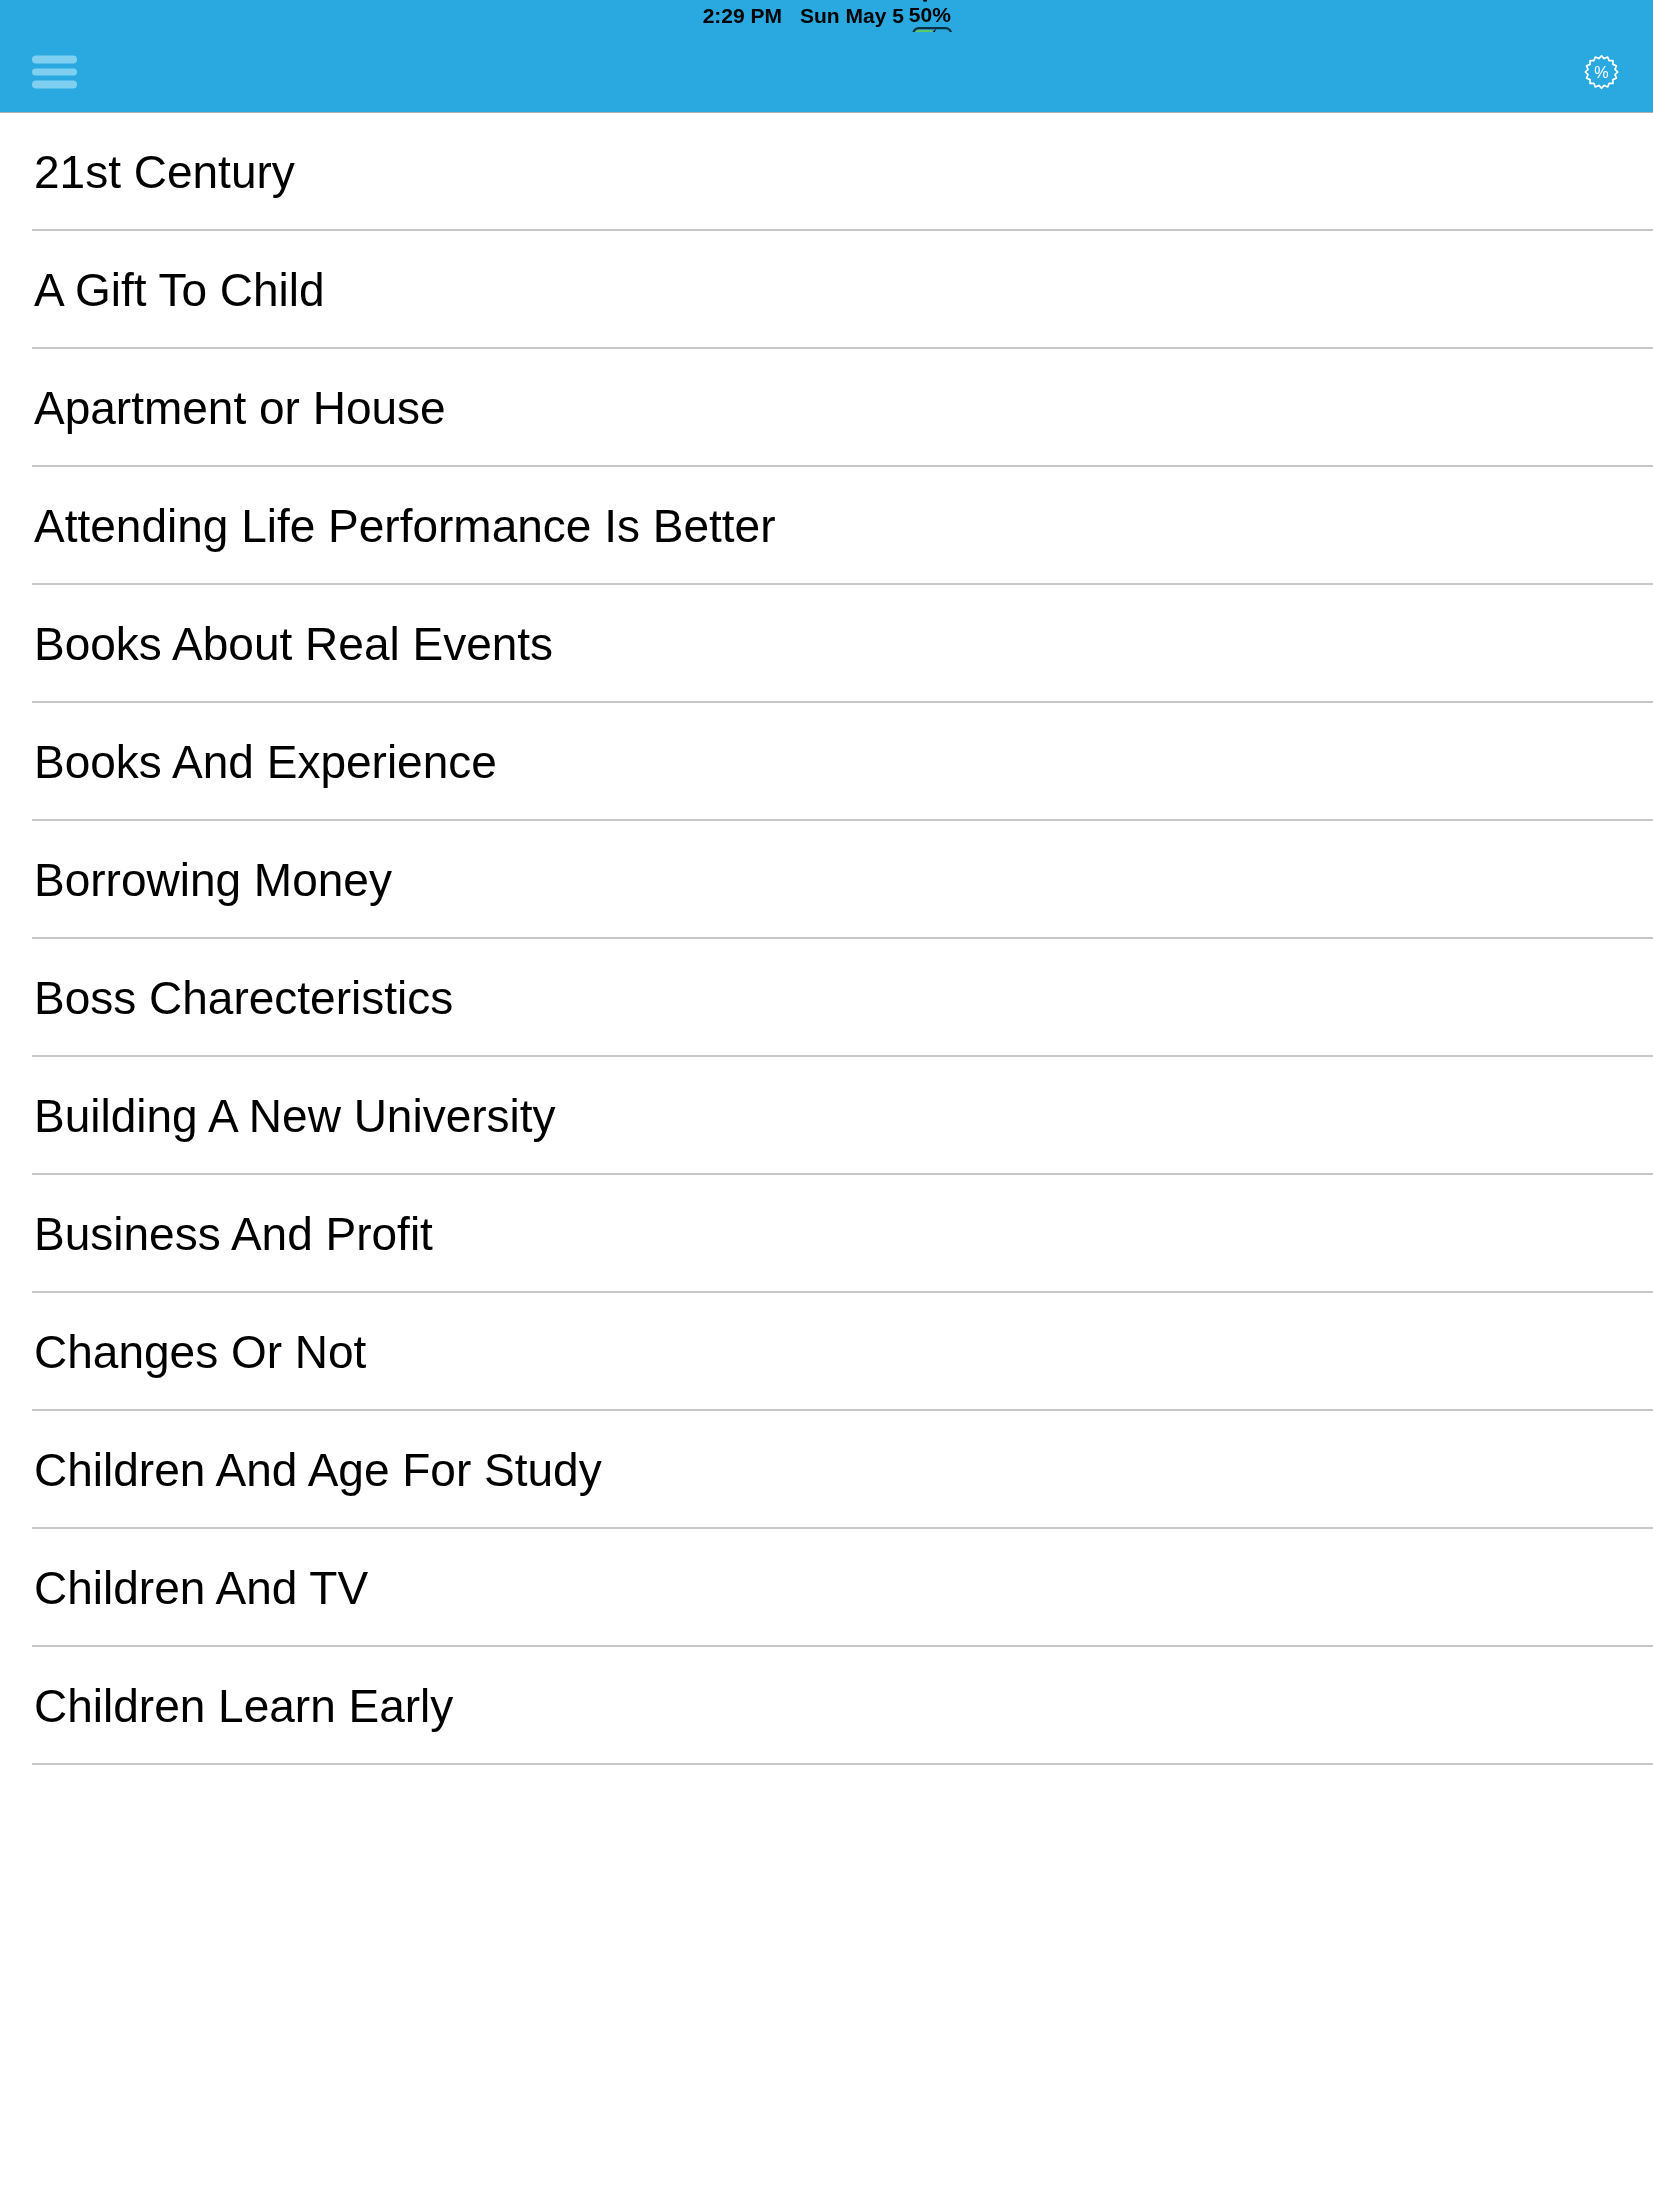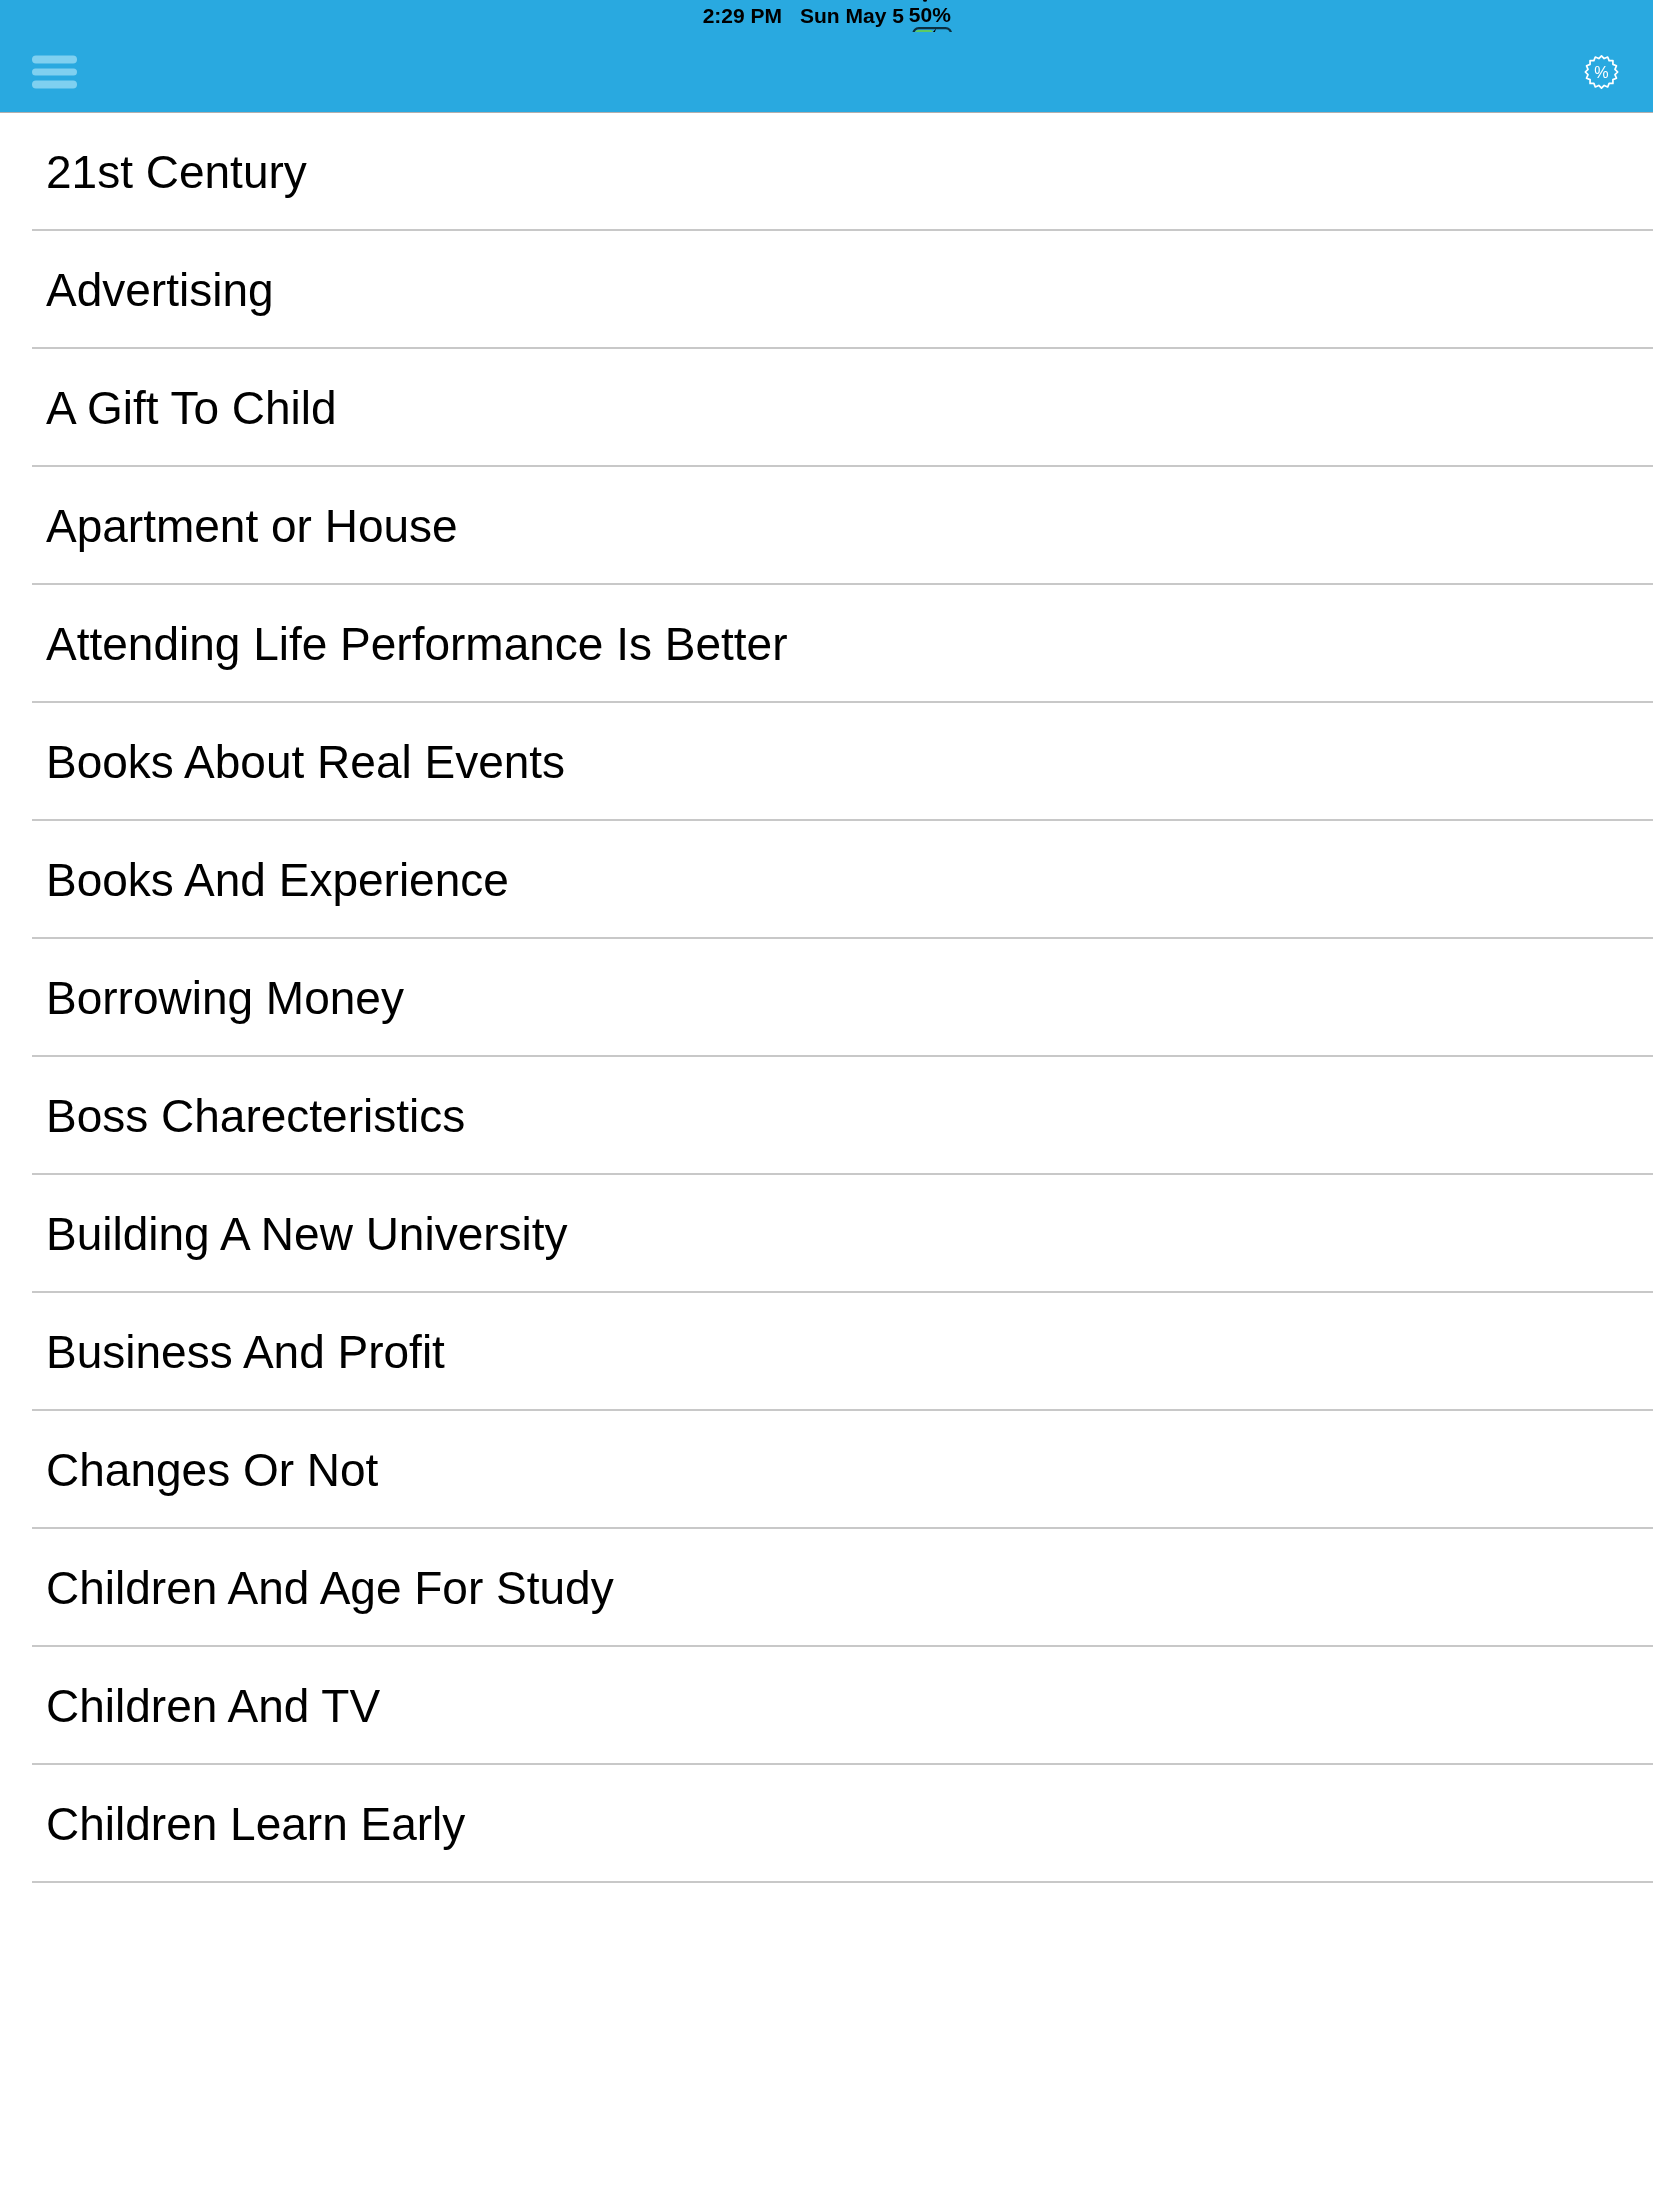--- a/index.html
+++ b/index.html
@@ -40,7 +40,7 @@
   .essay-list { height:2092px; overflow:hidden; background:#fff; }
   .essay-row {
     position:relative; height:118px; display:flex; align-items:center;
-    padding-left:46px; font-size:46px; font-weight:400; color:#000; cursor:pointer;
+    padding-left:34px; font-size:46px; font-weight:400; color:#000; cursor:pointer;
     background:#fff;
   }
   .essay-row::after {

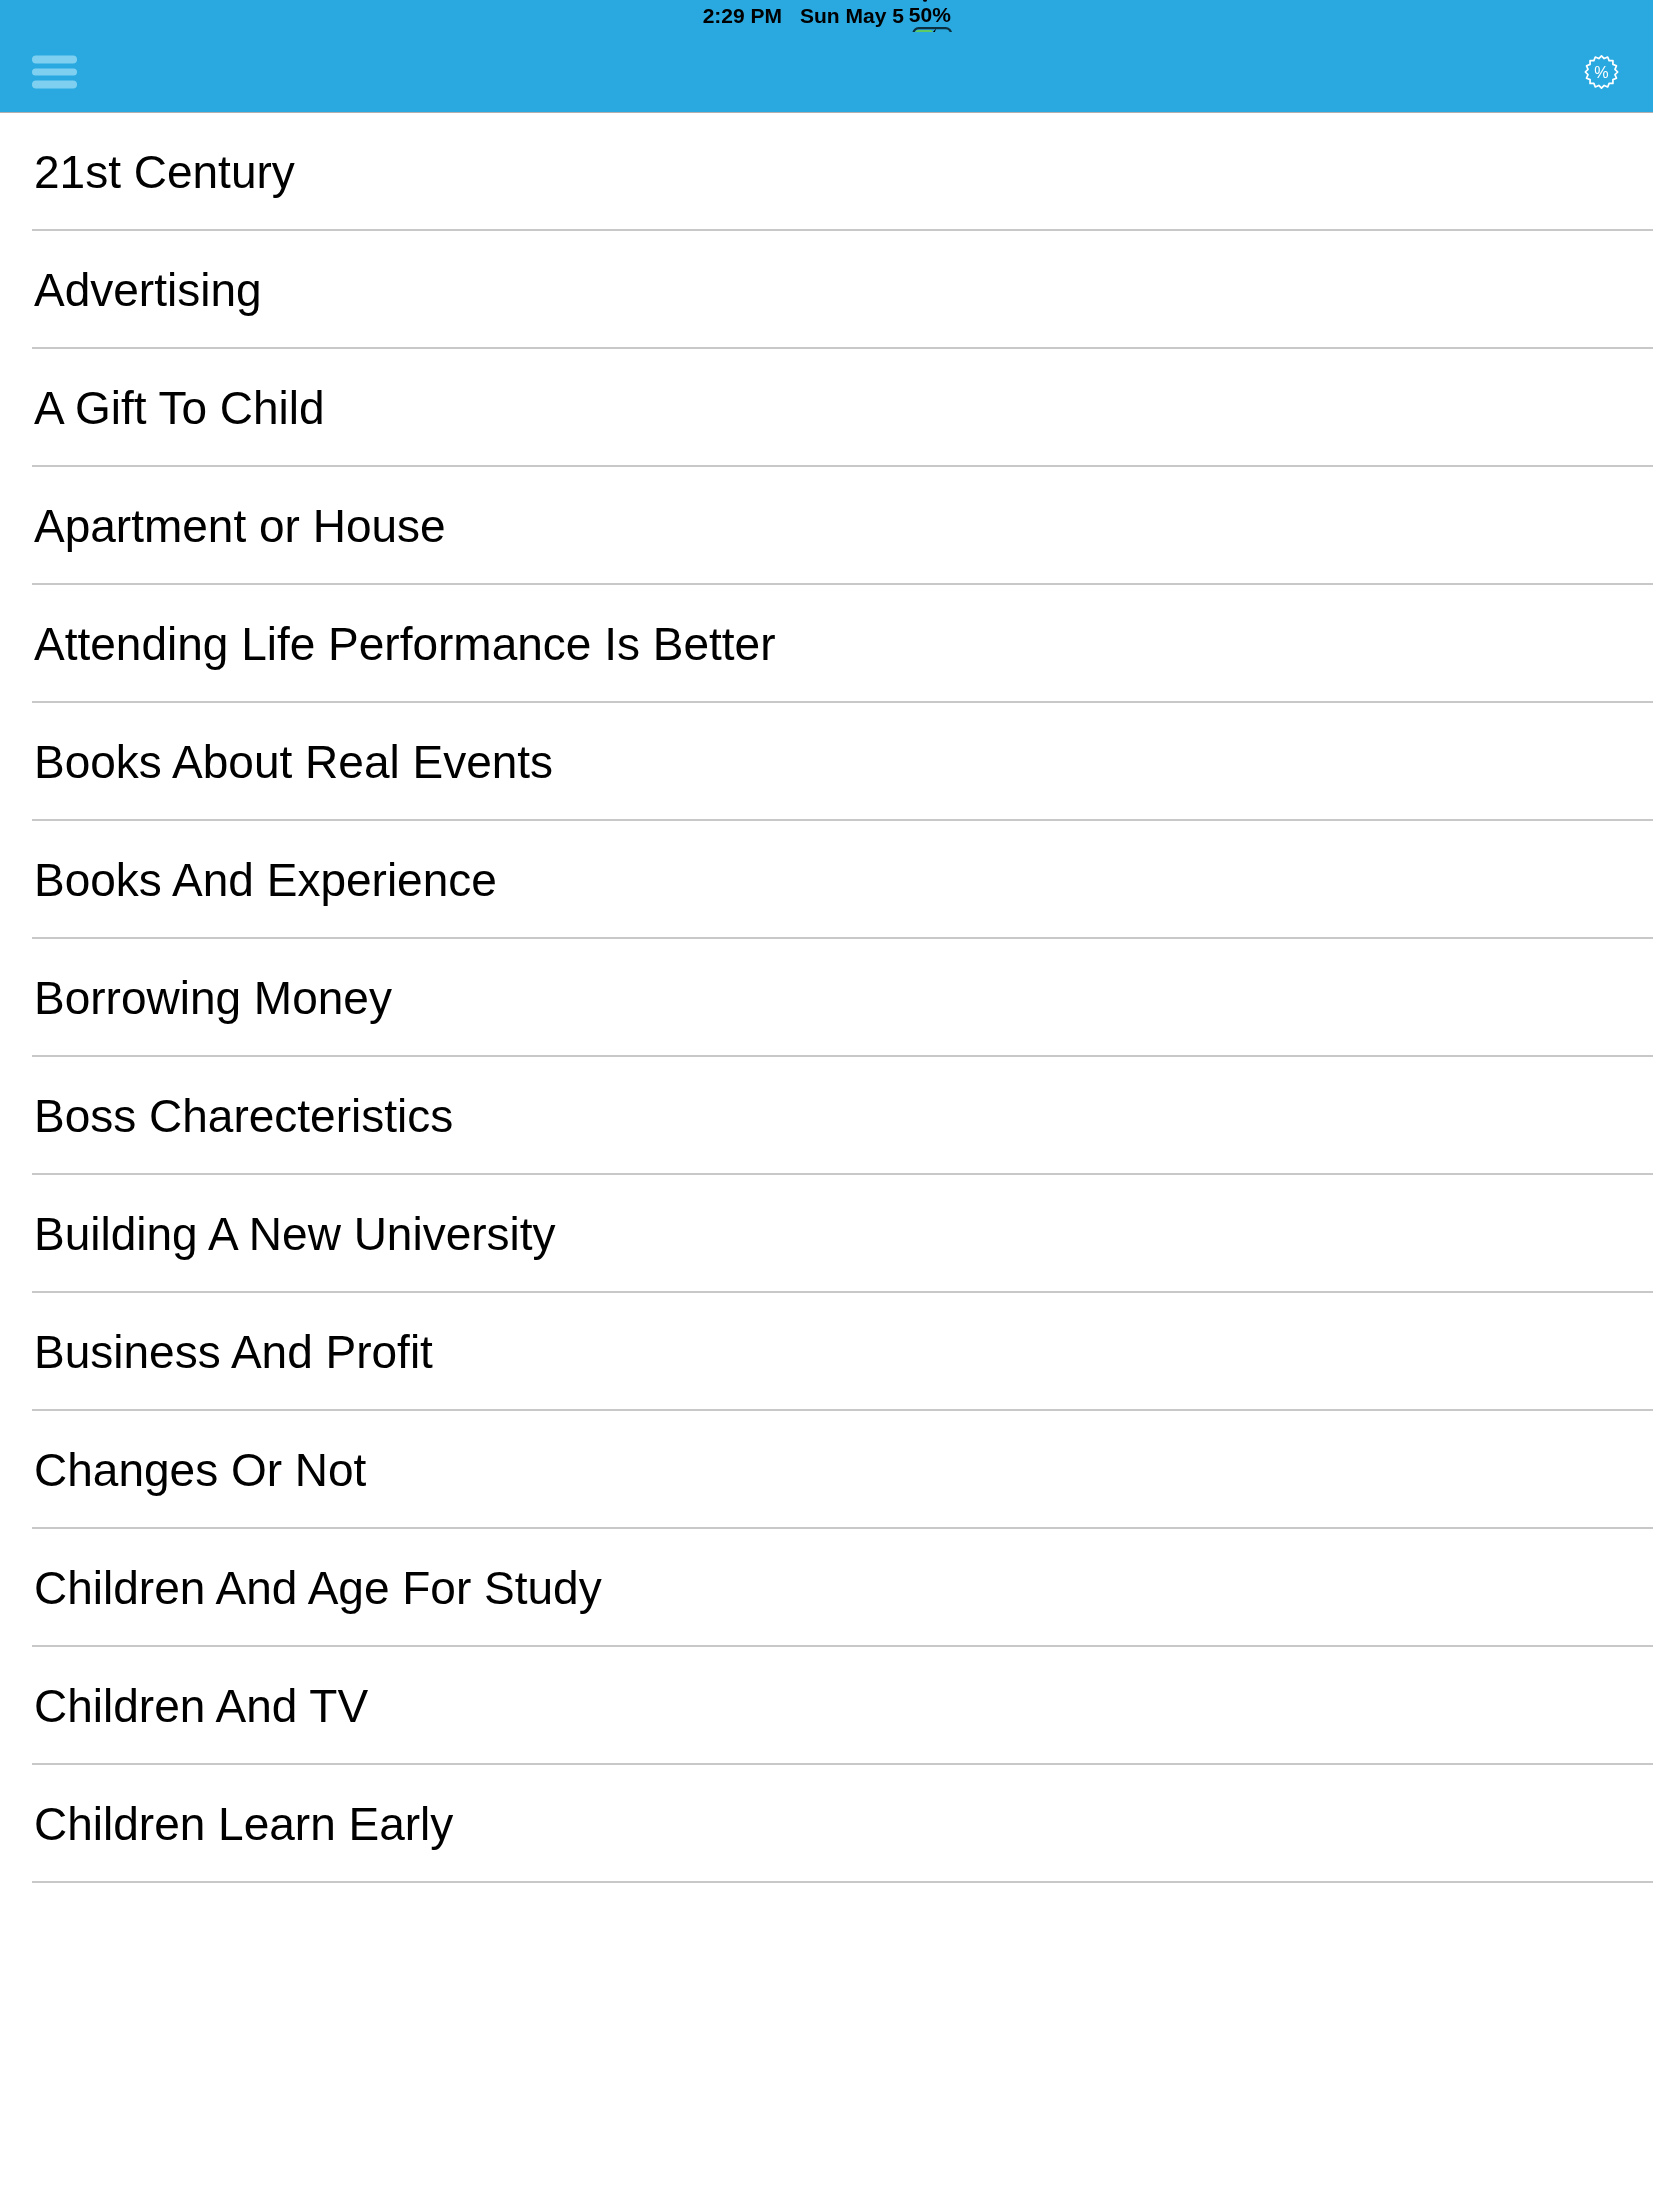--- a/index.html
+++ b/index.html
@@ -92,9 +92,6 @@
       <span>21st Century</span>
     </div>
 
-    <div class="essay-row">
-      <span>Advertising</span>
-    </div>
 
 
     <div class="essay-row">

